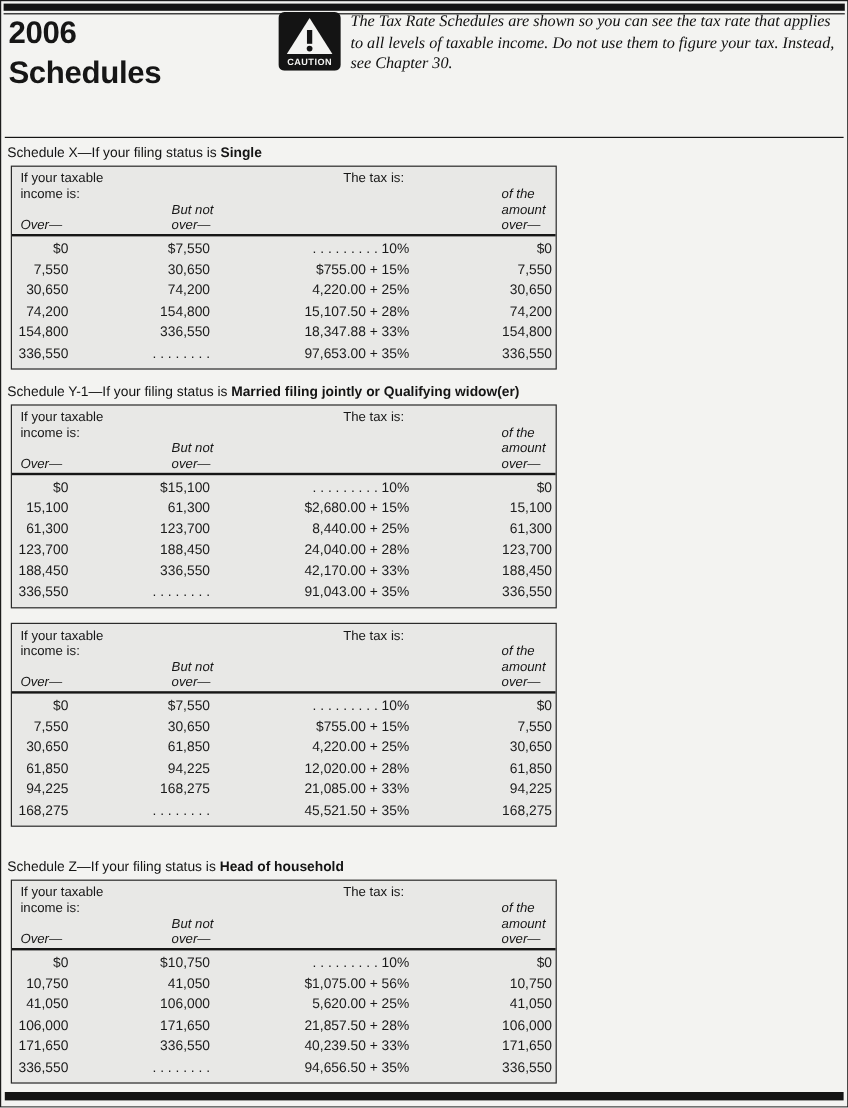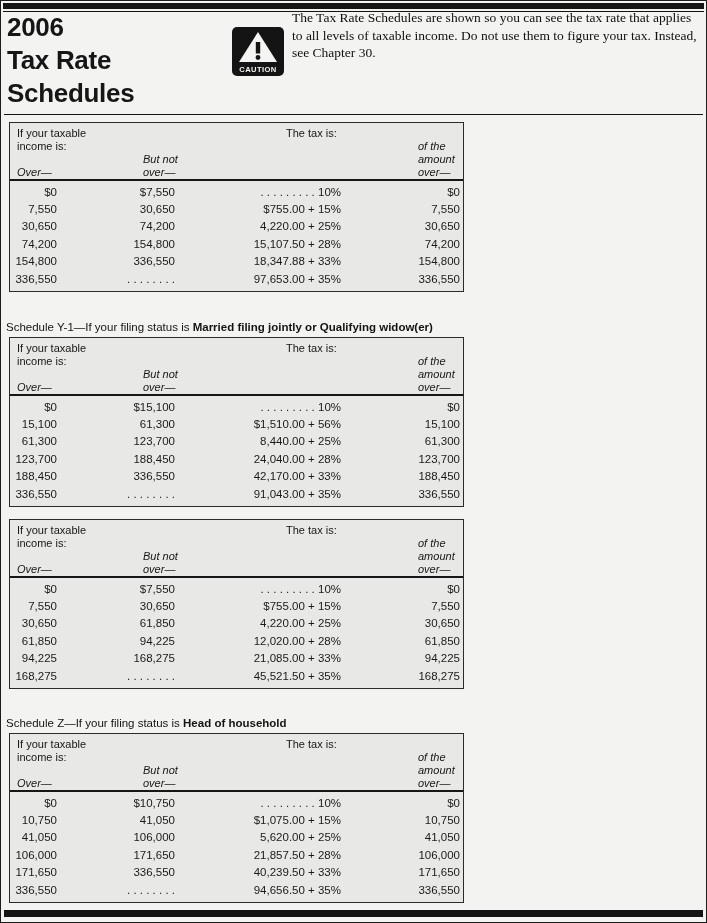--- a/index.html
+++ b/index.html
@@ -18,7 +18,7 @@
   .caution{position:absolute;left:231px;top:26px;width:52px;height:49px;}
   .intro{
     position:absolute;left:291px;top:8px;width:408px;
-    font-family:"Liberation Serif", serif;
+    font-family:"Liberation Serif", serif;font-style:italic;
     font-size:13.5px;line-height:17.5px;white-space:pre-line;color:#101010;
   }
 

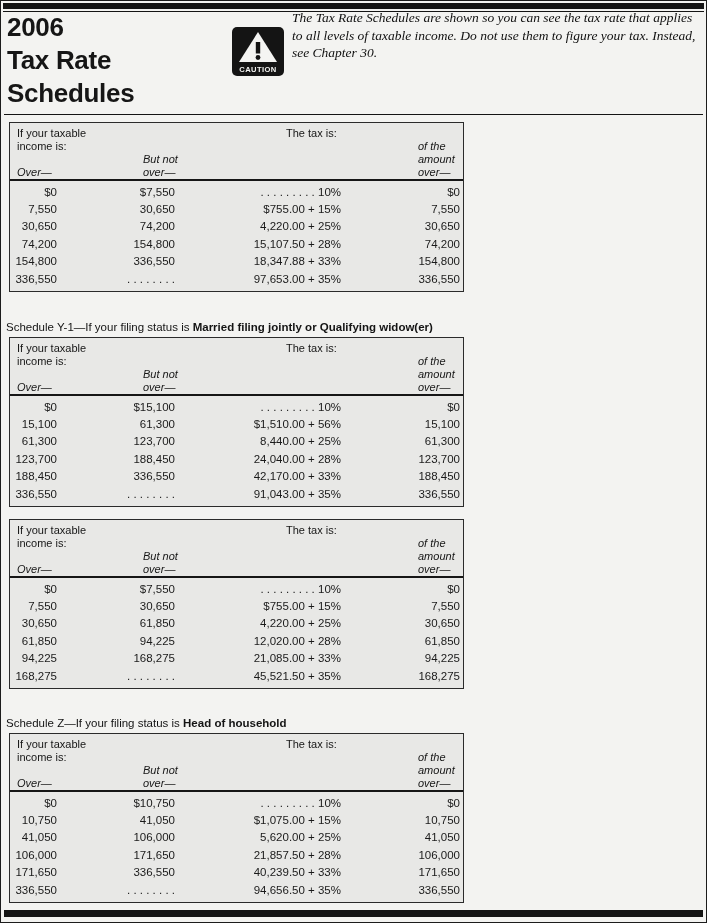--- a/index.html
+++ b/index.html
@@ -53,7 +53,6 @@
 
   <div class="title">
     <div>2006</div>
-    <div>Tax Rate</div>
     <div>Schedules</div>
   </div>
 

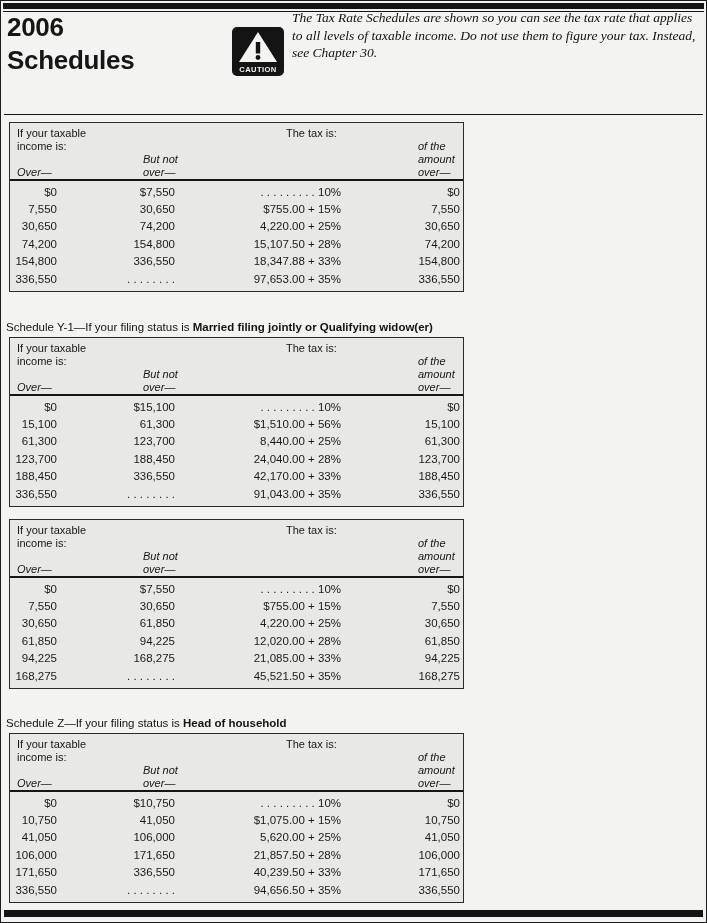--- a/index.html
+++ b/index.html
@@ -15,7 +15,7 @@
 
   .title{position:absolute;left:6px;top:10px;font-weight:bold;font-size:26px;line-height:33px;letter-spacing:-0.3px;}
 
-  .caution{position:absolute;left:231px;top:26px;width:52px;height:49px;}
+  .caution{position:absolute;left:231px;top:9px;width:52px;height:49px;}
   .intro{
     position:absolute;left:291px;top:8px;width:408px;
     font-family:"Liberation Serif", serif;font-style:italic;

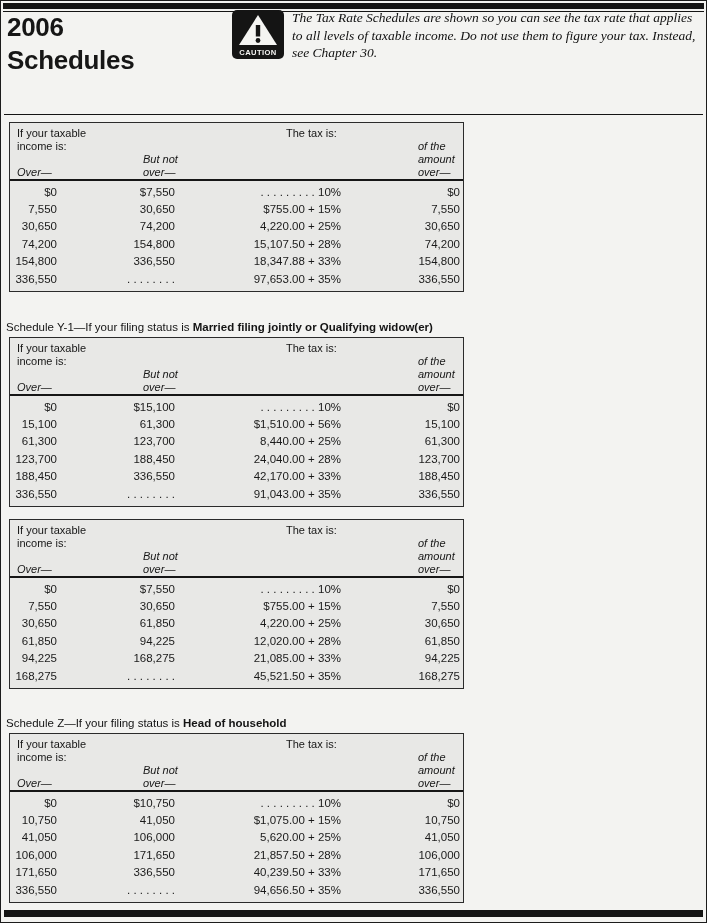--- a/index.html
+++ b/index.html
@@ -73,6 +73,7 @@
   <div class="header-rule"></div>
 
   <section class="schedule" id="sched-x">
+    <div class="sched-label"><span>Schedule X—If your filing status is </span><span class="status">Single</span></div>
     <div class="sched-table">
       <div class="th th-income">If your taxable
 income is:</div>

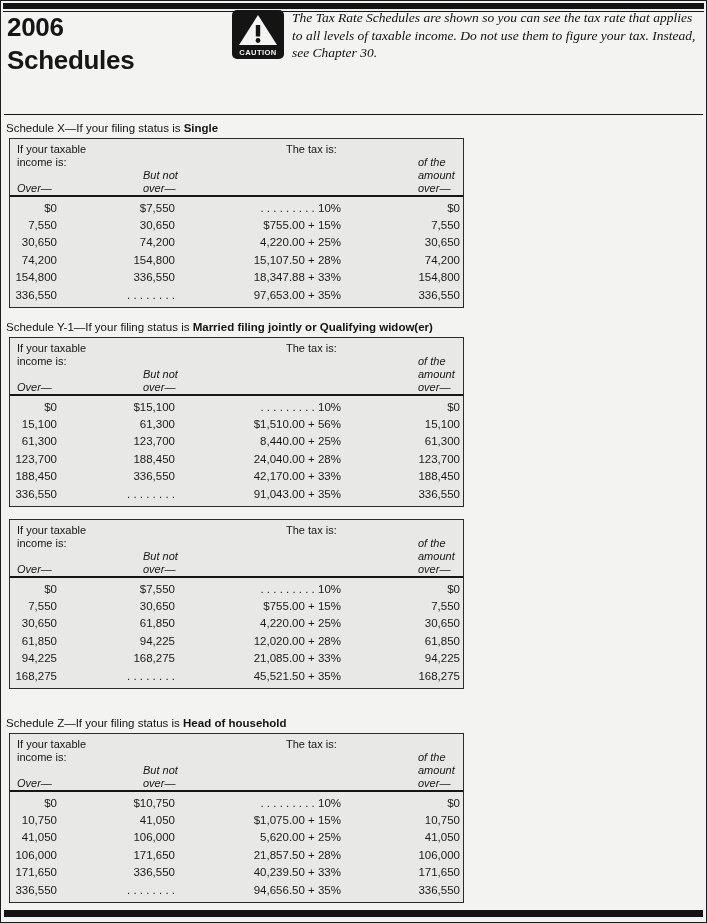--- a/index.html
+++ b/index.html
@@ -149,7 +149,7 @@
           <div class="trow">
             <div class="tcell c0">15,100</div>
             <div class="tcell c1">61,300</div>
-            <div class="tcell c2">$1,510.00 + 56%</div>
+            <div class="tcell c2">$2,680.00 + 15%</div>
             <div class="tcell c3">15,100</div>
           </div>
           <div class="trow">

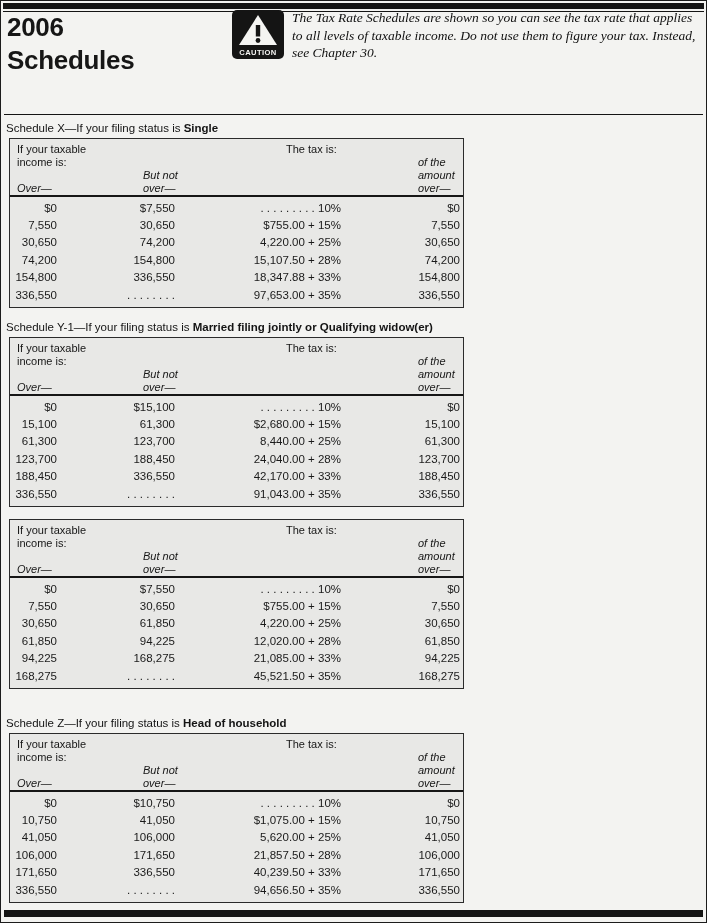--- a/index.html
+++ b/index.html
@@ -256,7 +256,7 @@
           <div class="trow">
             <div class="tcell c0">10,750</div>
             <div class="tcell c1">41,050</div>
-            <div class="tcell c2">$1,075.00 + 15%</div>
+            <div class="tcell c2">$1,075.00 + 56%</div>
             <div class="tcell c3">10,750</div>
           </div>
           <div class="trow">

